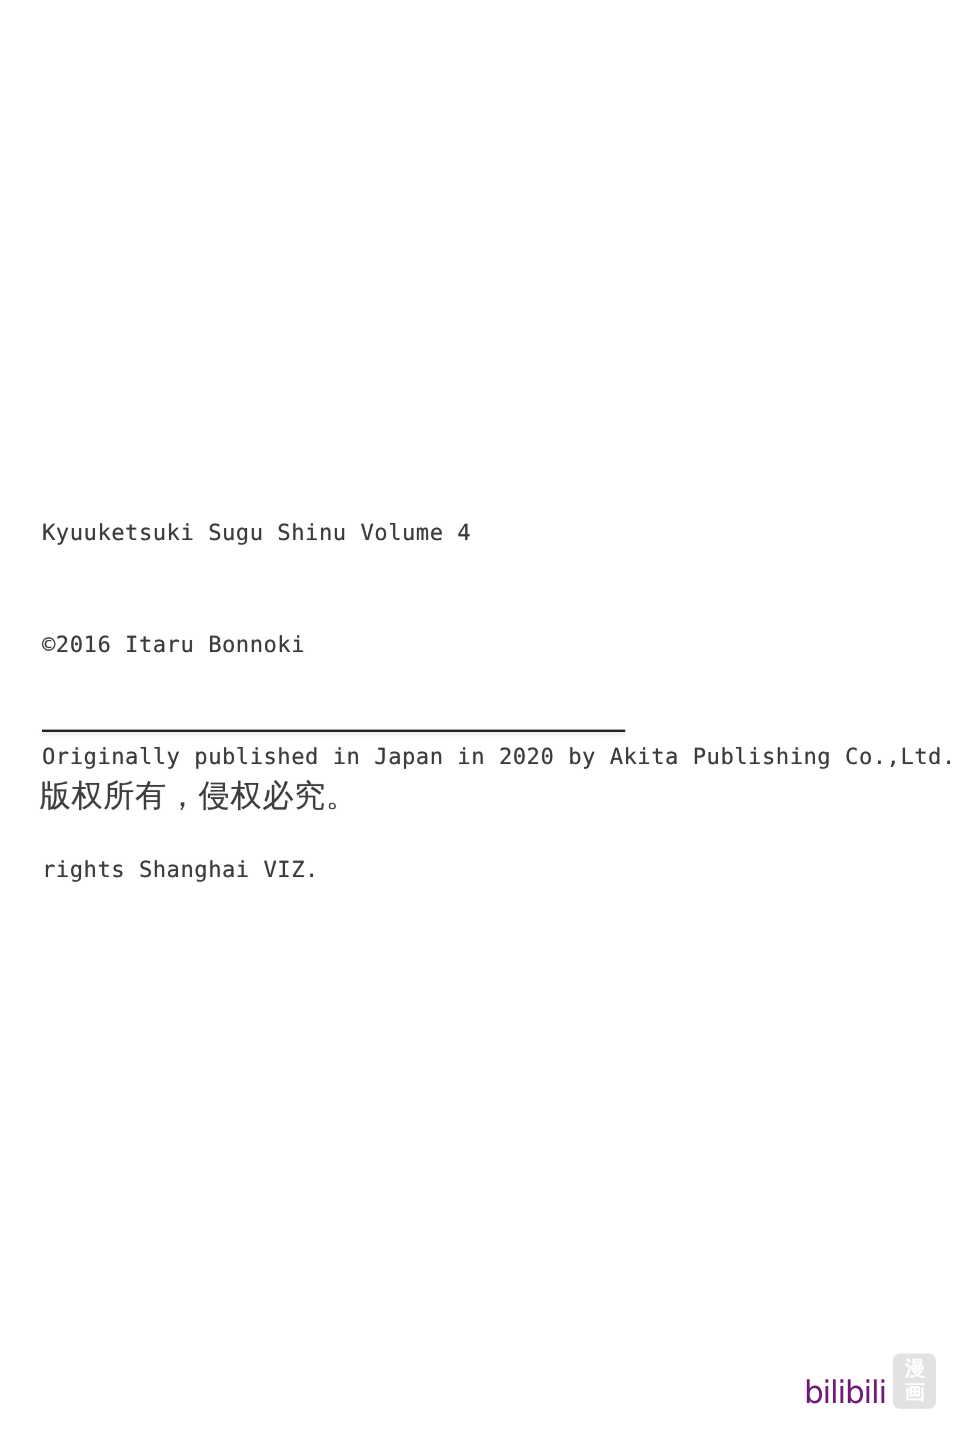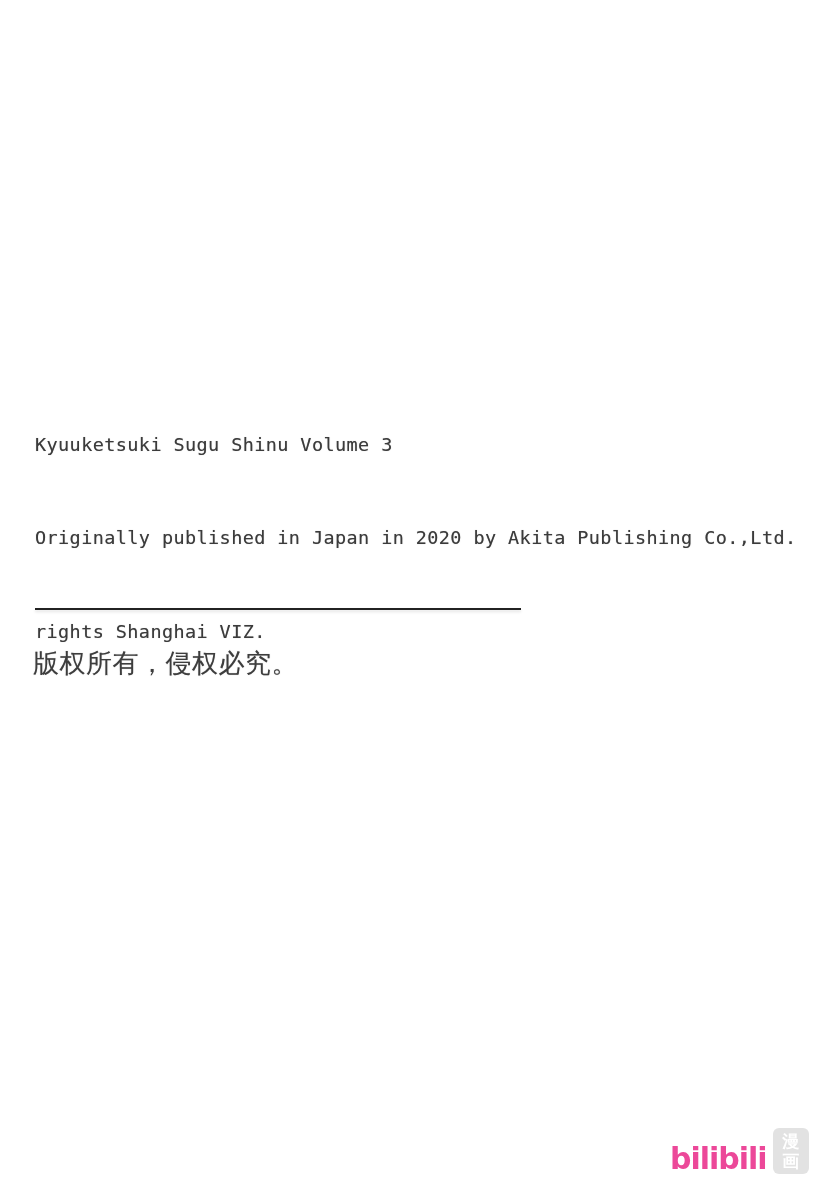--- a/index.html
+++ b/index.html
@@ -86,7 +86,7 @@
 <div class="page">
 
   <div class="copyright-block">
-    <div>Kyuuketsuki Sugu Shinu Volume 3</div>
+    <div>Kyuuketsuki Sugu Shinu Volume 4</div>
     <div>Originally published in Japan in 2020 by Akita Publishing Co.,Ltd.</div>
     <div>rights Shanghai VIZ.</div>
   </div>

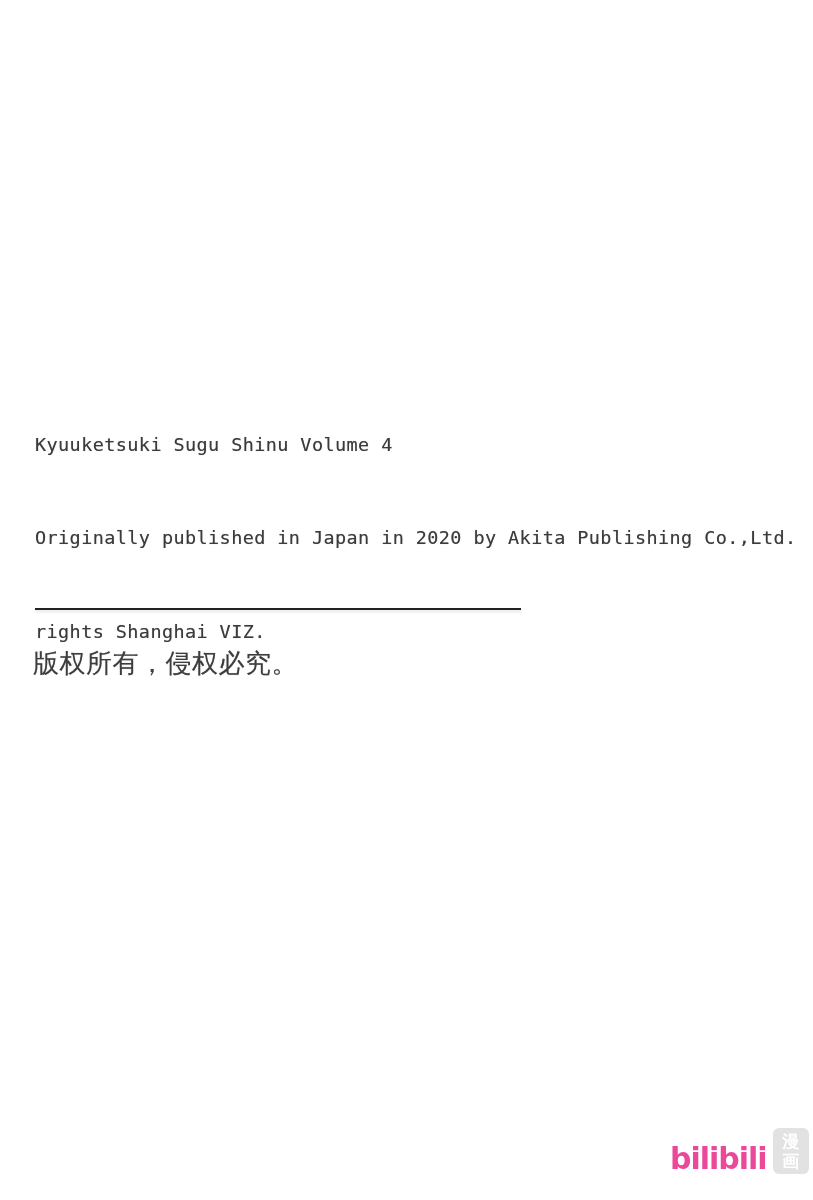--- a/index.html
+++ b/index.html
@@ -87,6 +87,7 @@
 
   <div class="copyright-block">
     <div>Kyuuketsuki Sugu Shinu Volume 4</div>
+    <div>©2016 Itaru Bonnoki</div>
     <div>Originally published in Japan in 2020 by Akita Publishing Co.,Ltd.</div>
     <div>rights Shanghai VIZ.</div>
   </div>

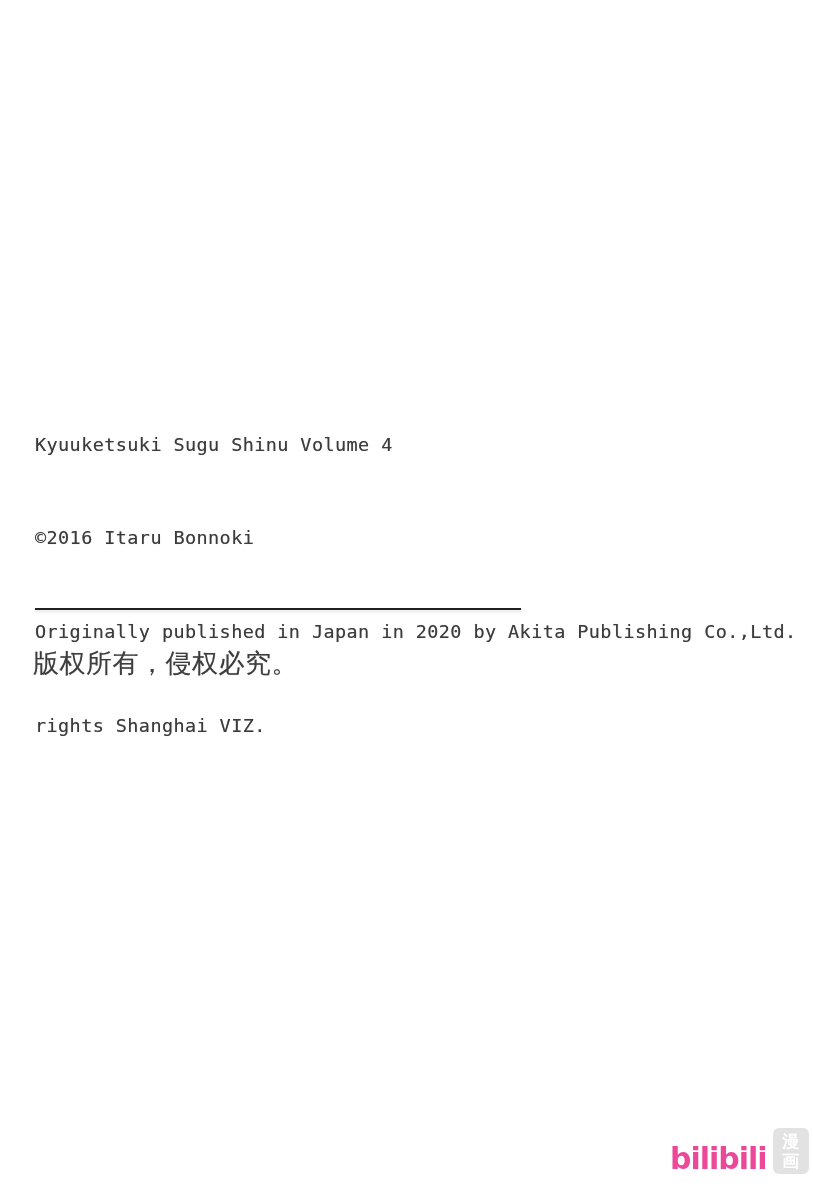--- a/index.html
+++ b/index.html
@@ -55,11 +55,11 @@
   }
   .watermark-word {
     font-family: "DejaVu Sans", "Liberation Sans", sans-serif;
-    font-weight: bold;
-    font-size: 30px;
+    font-weight: normal;
+    font-size: 26px;
     line-height: 1;
     letter-spacing: -1px;
-    color: #ec4899;
+    color: #701a75;
   }
   .watermark-badge {
     width: 36px;

